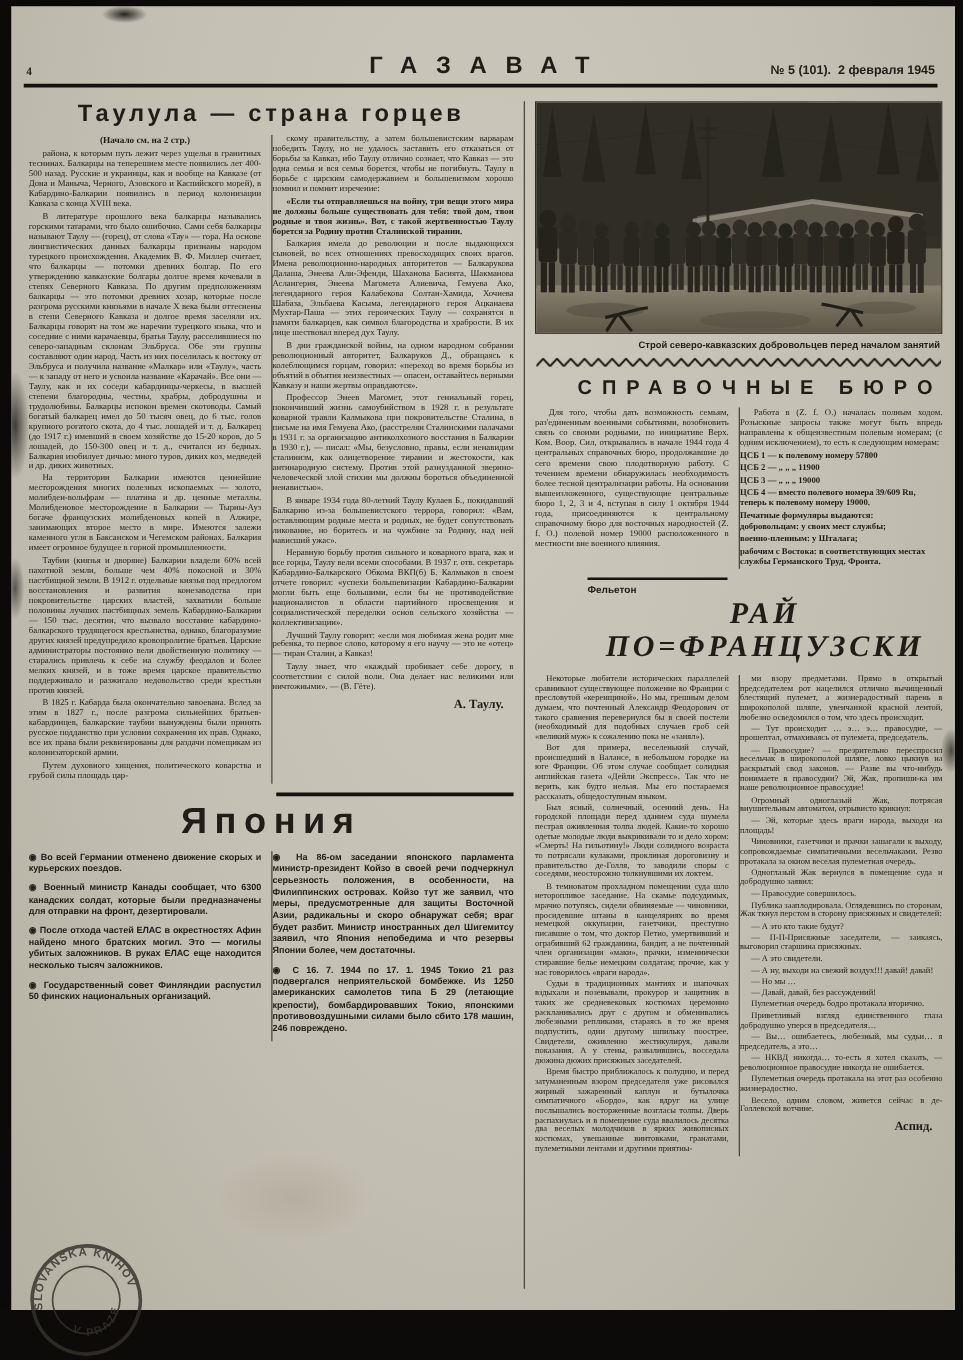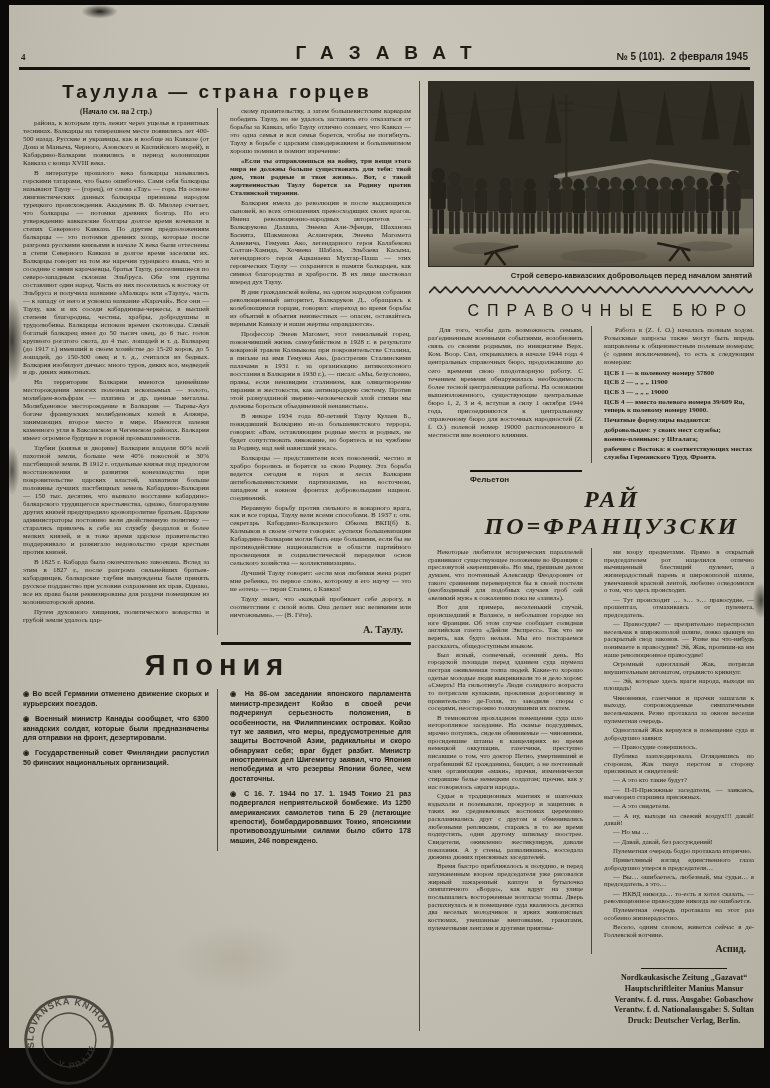--- a/index.html
+++ b/index.html
@@ -35,7 +35,7 @@
   .two-col{display:flex;align-items:stretch;}
   .two-col .col{width:50%;}
   .two-col .col:first-child{padding-right:8px;}
-  .two-col .col + .col{border-left:1px solid #4a463d;padding-left:12px;}
+  .two-col .col + .col{border-left:1px solid #4a463d;padding-left:0;}
 
   
   .taulula-title{margin:0 0 5px;text-align:center;font-family:"Liberation Sans",sans-serif;

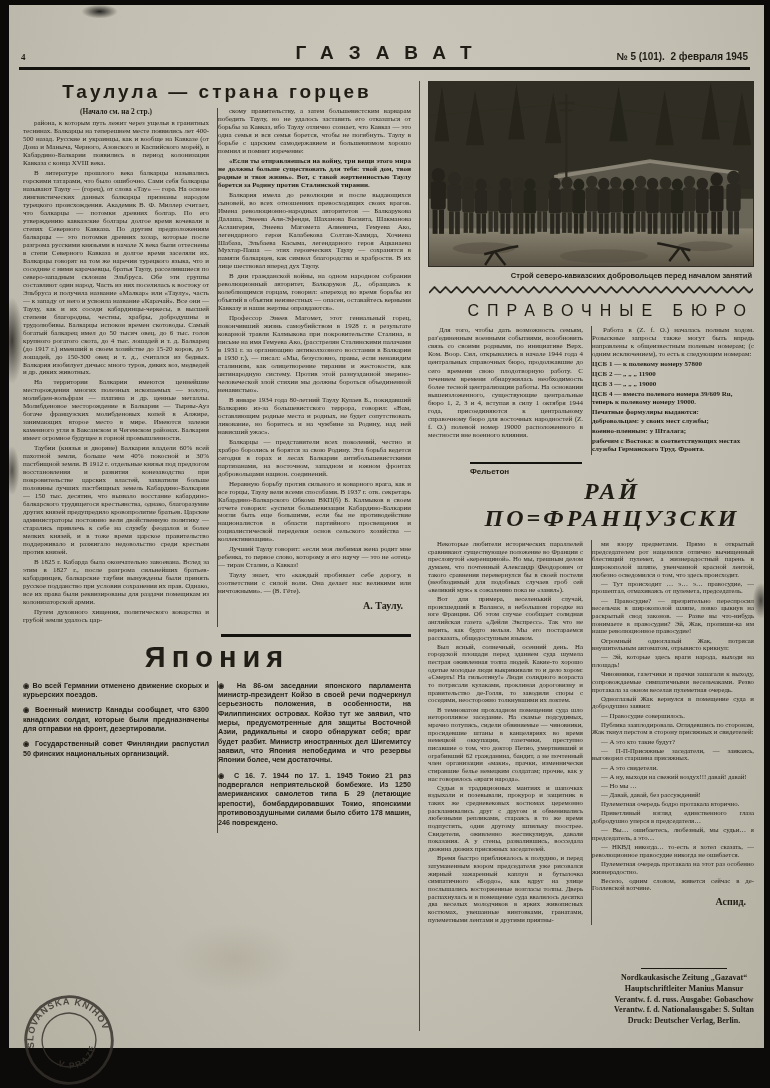--- a/index.html
+++ b/index.html
@@ -65,7 +65,7 @@
 
   
   .sb-title{margin:0 0 6px;text-align:center;font-family:"Liberation Sans",sans-serif;
-      font-weight:400;font-size:16px;letter-spacing:8px;}
+      font-weight:700;font-size:16px;letter-spacing:8px;}
   .sb{font-size:7px;line-height:1.16;}
   p.csb{margin:0 0 1.5px;text-indent:0;text-align:left;font-weight:700;font-size:7px;line-height:1.18;}
 

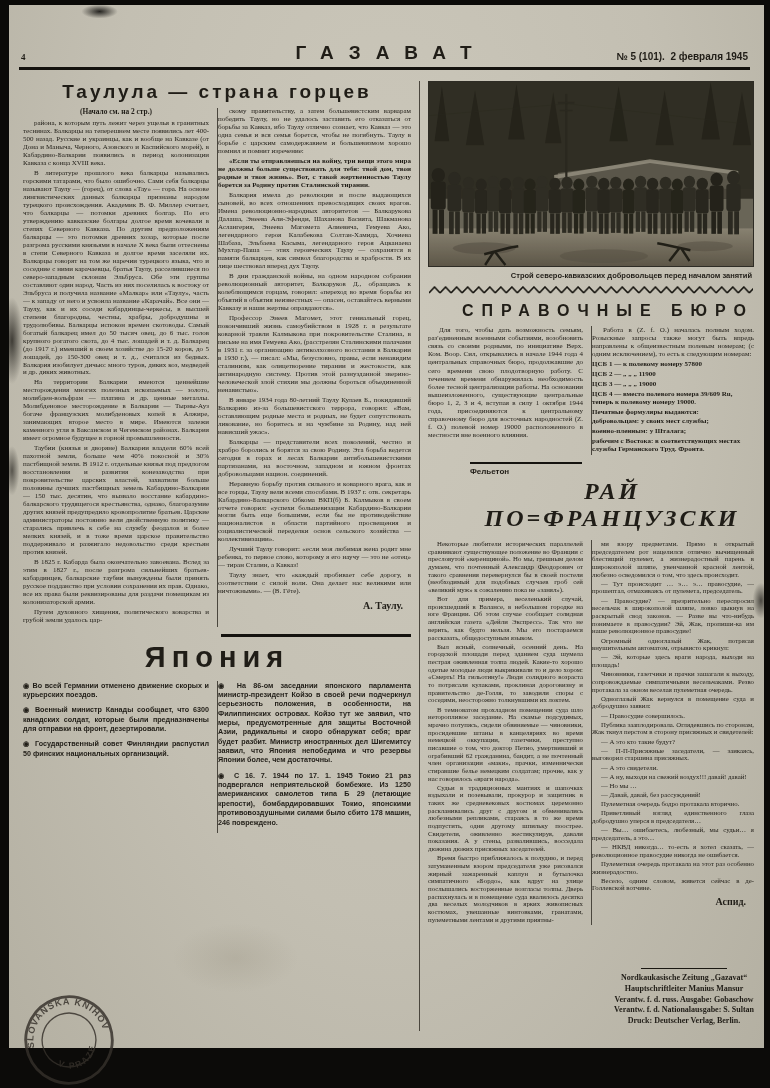--- a/index.html
+++ b/index.html
@@ -125,7 +125,6 @@
                 <p class="ap">В дни гражданской войны, на одном народном собрании революционный авторитет, Балкаруков Д., обращаясь к колеблющимся горцам, говорил: «переход во время борьбы из объятий в объятия неизвестных — опасен, оставайтесь верными Кавказу и наши жертвы оправдаются».</p>
                 <p class="ap">Профессор Энеев Магомет, этот гениальный горец, покончивший жизнь самоубийством в 1928 г. в результате коварной травли Калмыкова при покровительстве Сталина, в письме на имя Гемуева Ако, (расстрелян Сталинскими палачами в 1931 г. за организацию антиколхозного восстания в Балкарии в 1930 г.), — писал: «Мы, безусловно, правы, если ненавидим сталинизм, как олицетворение тирании и жестокости, как антинародную систему. Против этой разнузданной зверино-человеческой злой стихии мы должны бороться объединенной ненавистью».</p>
                 <p class="ap">В январе 1934 года 80-летний Таулу Кулаев Б., покидавший Балкарию из-за большевистского террора, говорил: «Вам, оставляющим родные места и родных, не будет сопутствовать ликование, но боритесь и на чужбине за Родину, над ней нависший ужас».</p>
-                <p class="ap">Балкарцы — представители всех поколений, честно и храбро боролись и борятся за свою Родину. Эта борьба ведется сегодня в горах и лесах Балкарии антибольшевистскими партизанами, на восточном, западном и южном фронтах добровольцами национ. соединений.</p>
                 <p class="ap">Неравную борьбу против сильного и коварного врага, как и все горцы, Таулу вели всеми способами. В 1937 г. отв. секретарь Кабардино-Балкарского Обкома ВКП(б) Б. Калмыков в своем отчете говорил: «успехи большевизации Кабардино-Балкарии могли быть еще большими, если бы не противодействие националистов в области партийного просвещения и социалистической переделки основ сельского хозяйства — коллективизации».</p>
                 <p class="ap">Лучший Таулу говорит: «если моя любимая жена родит мне ребенка, то первое слово, которому я его научу — это не «отец» — тиран Сталин, а Кавказ!</p>
                 <p class="ap">Таулу знает, что «каждый пробивает себе дорогу, в соответствии с силой воли. Она делает нас великими или ничтожными». — (В. Гёте).</p>

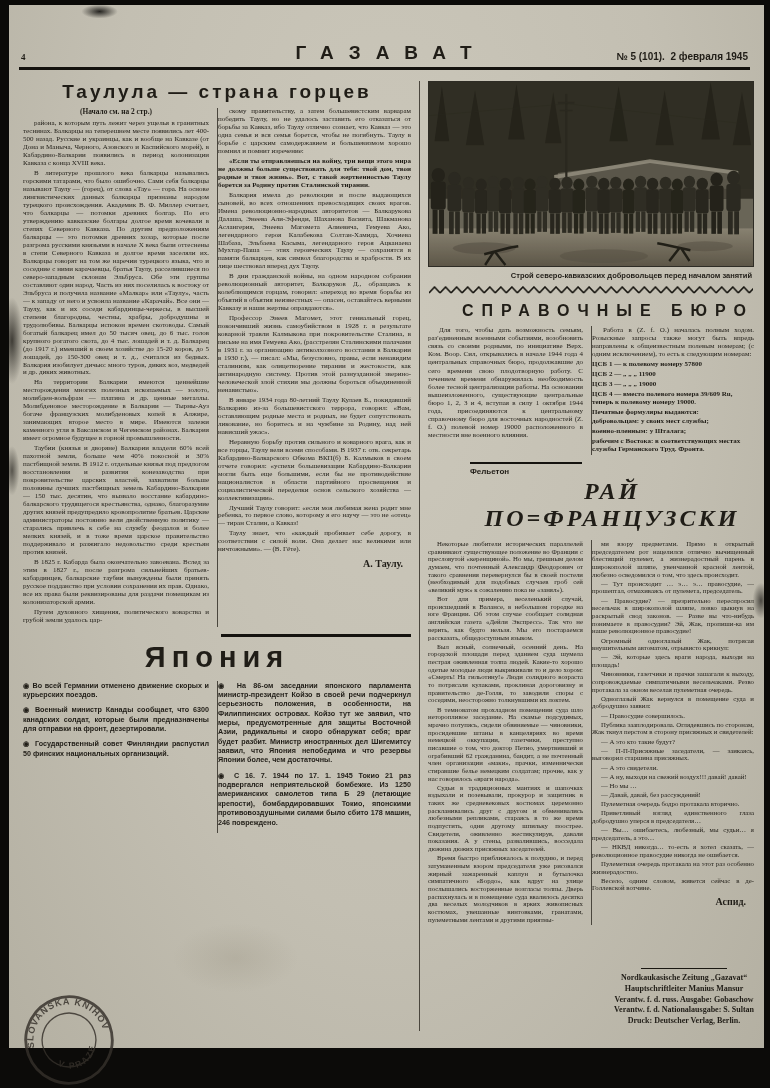--- a/index.html
+++ b/index.html
@@ -114,7 +114,7 @@
                 <p class="ap">На территории Балкарии имеются ценнейшие месторождения многих полезных ископаемых — золото, молибден-вольфрам — платина и др. ценные металлы. Молибденовое месторождение в Балкарии — Тырны-Ауз богаче французских молибденовых копей в Алжире, занимающих второе место в мире. Имеются залежи каменного угля в Баксанском и Чегемском районах. Балкария имеет огромное будущее в горной промышленности.</p>
                 <p class="ap">Таубии (князья и дворяне) Балкарии владели 60% всей пахотной земли, больше чем 40% покосной и 30% пастбищной земли. В 1912 г. отдельные князья под предлогом восстановления и развития конезаводства при покровительстве царских властей, захватили больше половины лучших пастбищных земель Кабардино-Балкарии — 150 тыс. десятин, что вызвало восстание кабардино-балкарского трудящегося крестьянства, однако, благоразумие других князей предупредило кровопролитие братьев. Царские администраторы постоянно вели двойственную политику — старались привлечь к себе на службу феодалов и более мелких князей, и в тоже время царское правительство поддерживало и разжигало недовольство среди крестьян против князей.</p>
                 <p class="ap">В 1825 г. Кабарда была окончательно завоевана. Вслед за этим в 1827 г., после разгрома сильнейших братьев-кабардинцев, балкарские таубии вынуждены были принять русское подданство при условии сохранения их прав. Однако, все их права были реквизированы для раздачи помещикам из колонизаторской армии.</p>
-                <p class="ap">Путем духовного хищения, политического коварства и грубой земли удалось цар-</p>
+                <p class="ap">Путем духовного хищения, политического коварства и грубой силы площадь цар-</p>
               </div>
           </div>
           <div class="col">

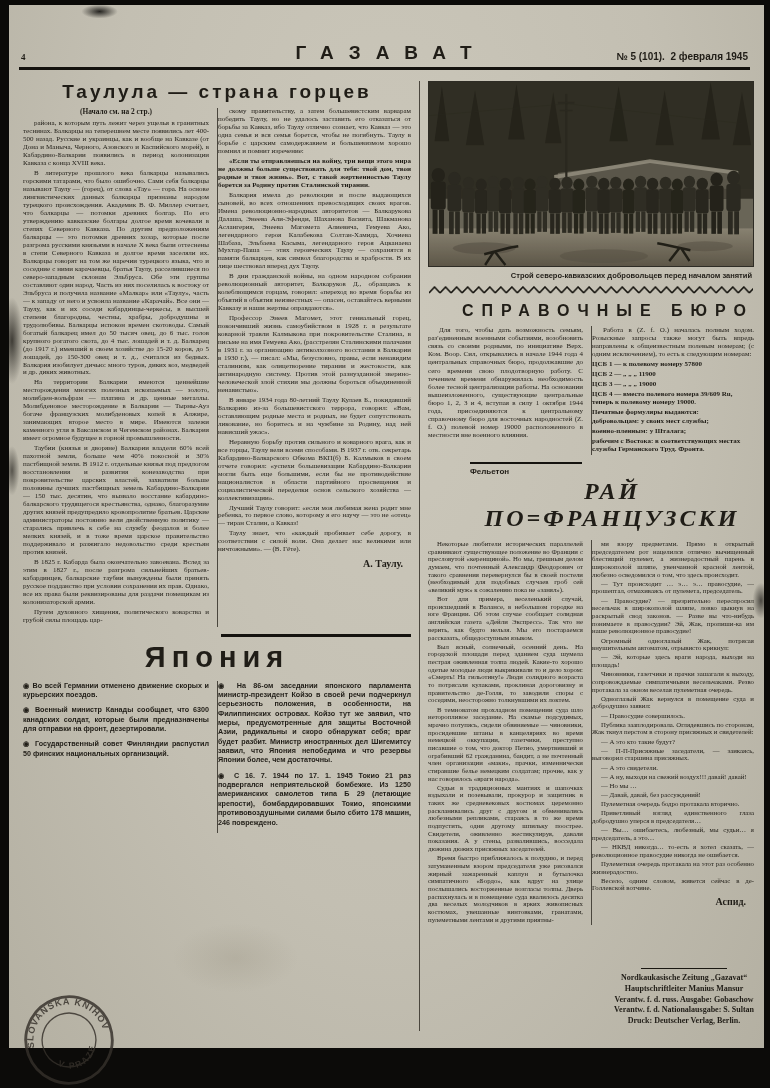--- a/index.html
+++ b/index.html
@@ -139,6 +139,7 @@
           <div class="col">
               <p class="k-item">◉ Во всей Германии отменено движение скорых и курьерских поездов.</p>
               <p class="k-item">◉ Военный министр Канады сообщает, что 6300 канадских солдат, которые были предназначены для отправки на фронт, дезертировали.</p>
+              <p class="k-item">◉ После отхода частей ЕЛАС в окрестностях Афин найдено много братских могил. Это — могилы убитых заложников. В руках ЕЛАС еще находится несколько тысяч заложников.</p>
               <p class="k-item">◉ Государственный совет Финляндии распустил 50 финских национальных организаций.</p>
             </div>
           <div class="col">

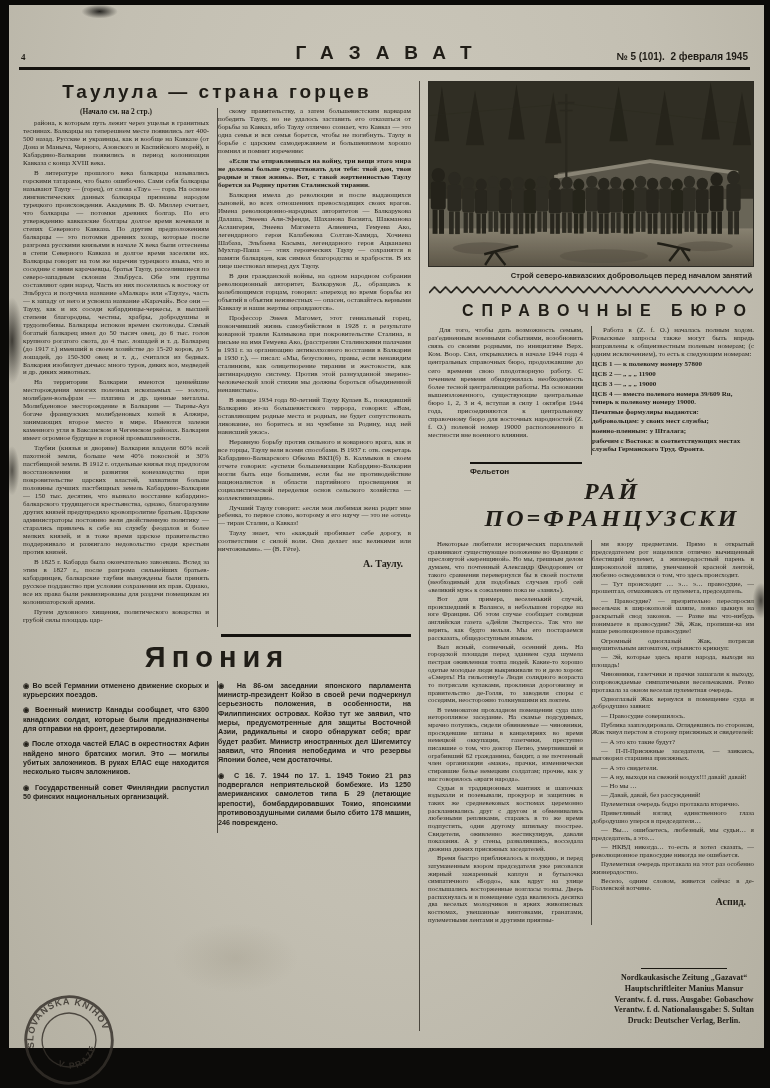--- a/index.html
+++ b/index.html
@@ -297,16 +297,6 @@
           </div>
         </div>
 
-        <div class="imprint-wrap">
-          <div class="imprint-rule"></div>
-          <div>
-              <p class="imp">Nordkaukasische Zeitung „Gazavat“</p>
-              <p class="imp">Hauptschriftleiter Manius Mansur</p>
-              <p class="imp">Verantw. f. d. russ. Ausgabe: Gobaschow</p>
-              <p class="imp">Verantw. f. d. Nationalausgabe: S. Sultan</p>
-              <p class="imp">Druck: Deutscher Verlag, Berlin.</p>
-            </div>
-        </div>
       </section>
     </div>
 

